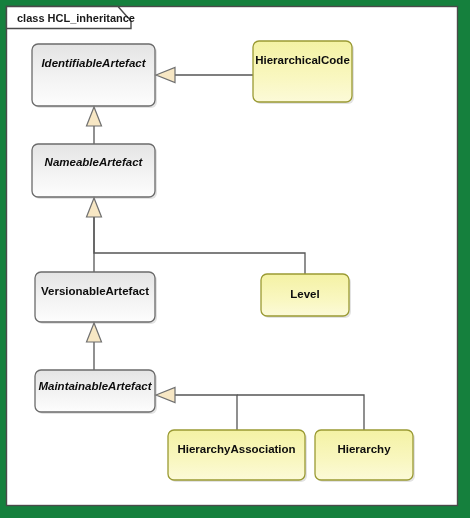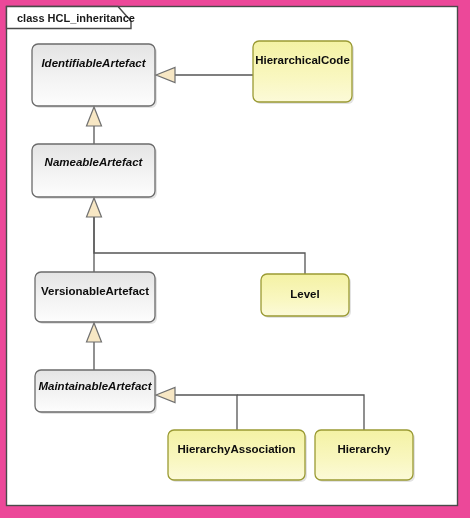--- a/index.html
+++ b/index.html
@@ -17,7 +17,7 @@
     position: relative;
     width: 470px;
     height: 518px;
-    background: #ec4899;
+    background: #15803d;
   }
   svg#uml-canvas {
     position: absolute;

